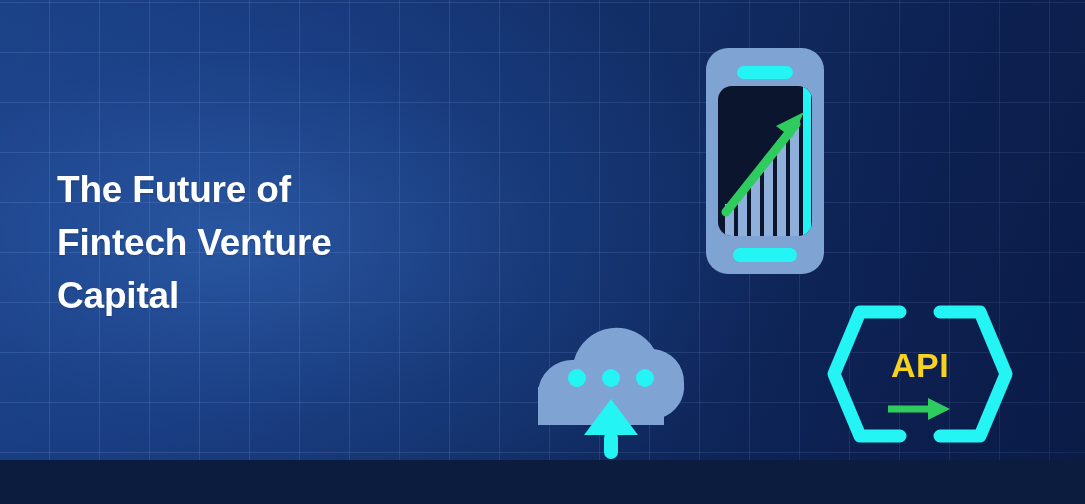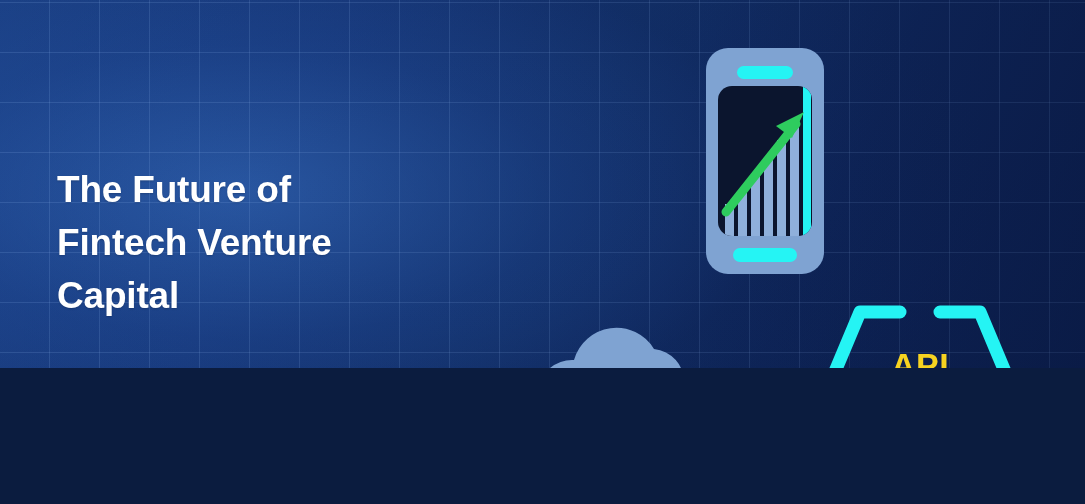--- a/index.html
+++ b/index.html
@@ -5,7 +5,7 @@
   html,body{margin:0;padding:0;background:#0b1c3f;}
   #stage{
     position:relative;
-    width:1085px;height:368px;
+    width:1085px;height:460px;
     overflow:hidden;
     font-family:"Liberation Sans", sans-serif;
     background:

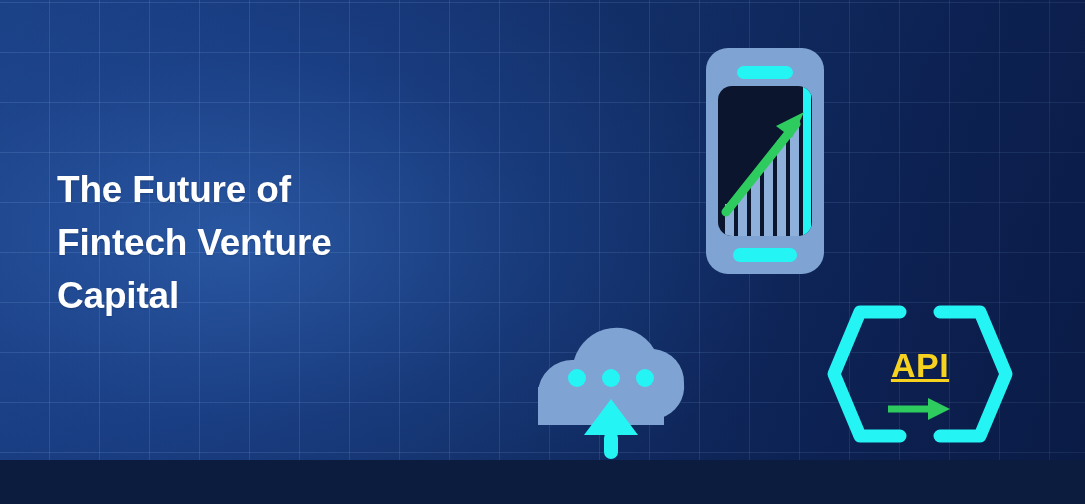--- a/index.html
+++ b/index.html
@@ -73,7 +73,6 @@
     color:#f7d320;
     font-size:34px;font-weight:bold;
     letter-spacing:0.5px;
-    text-decoration:underline;
   }
 </style>
 </head>

